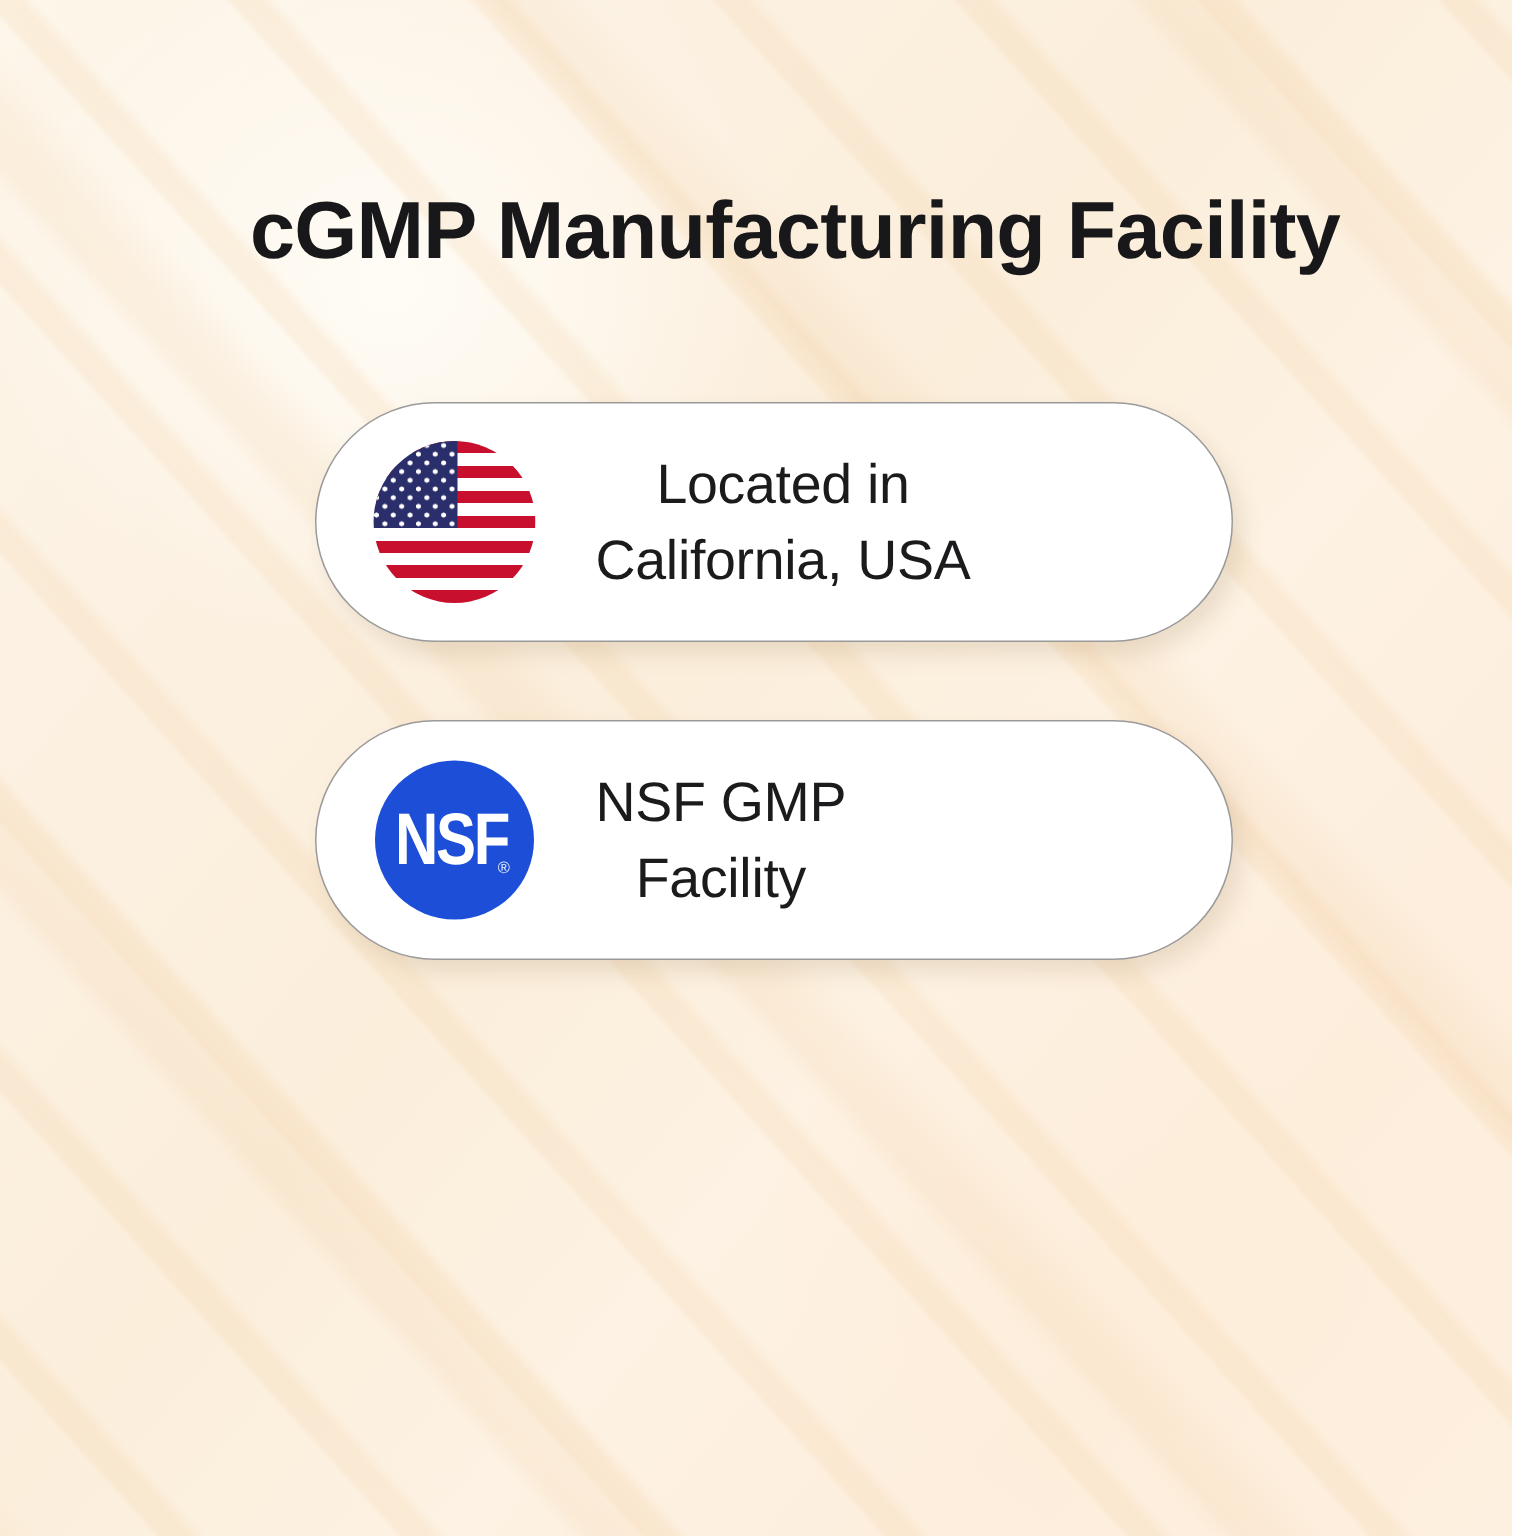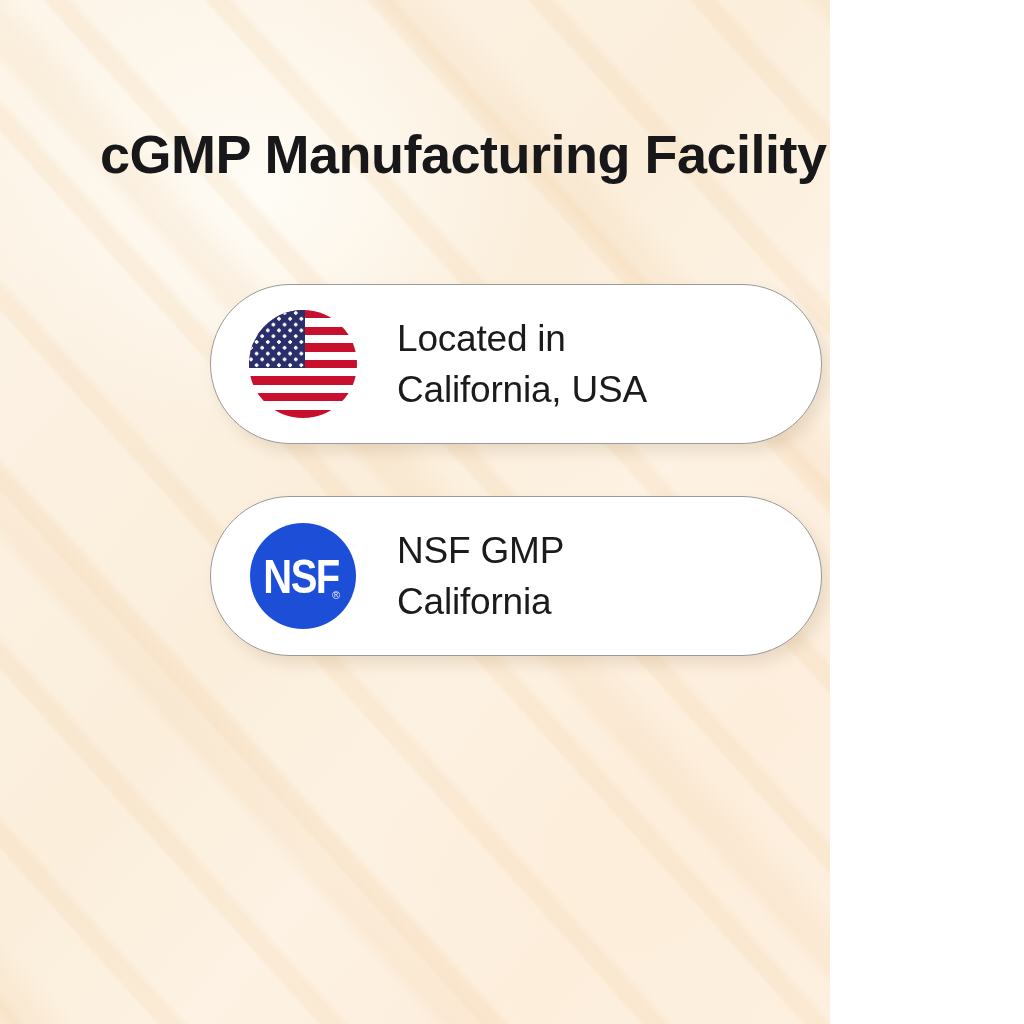--- a/index.html
+++ b/index.html
@@ -15,7 +15,7 @@
 
   #infographic {
     position: relative;
-    width: 830px;
+    width: 1008px;
     height: 1024px;
     background:
       linear-gradient(135deg,
@@ -29,6 +29,7 @@
         #fdeedd 80%,
         #fdf0e0 100%);
     overflow: hidden;
+    text-align: center;
   }
 
   

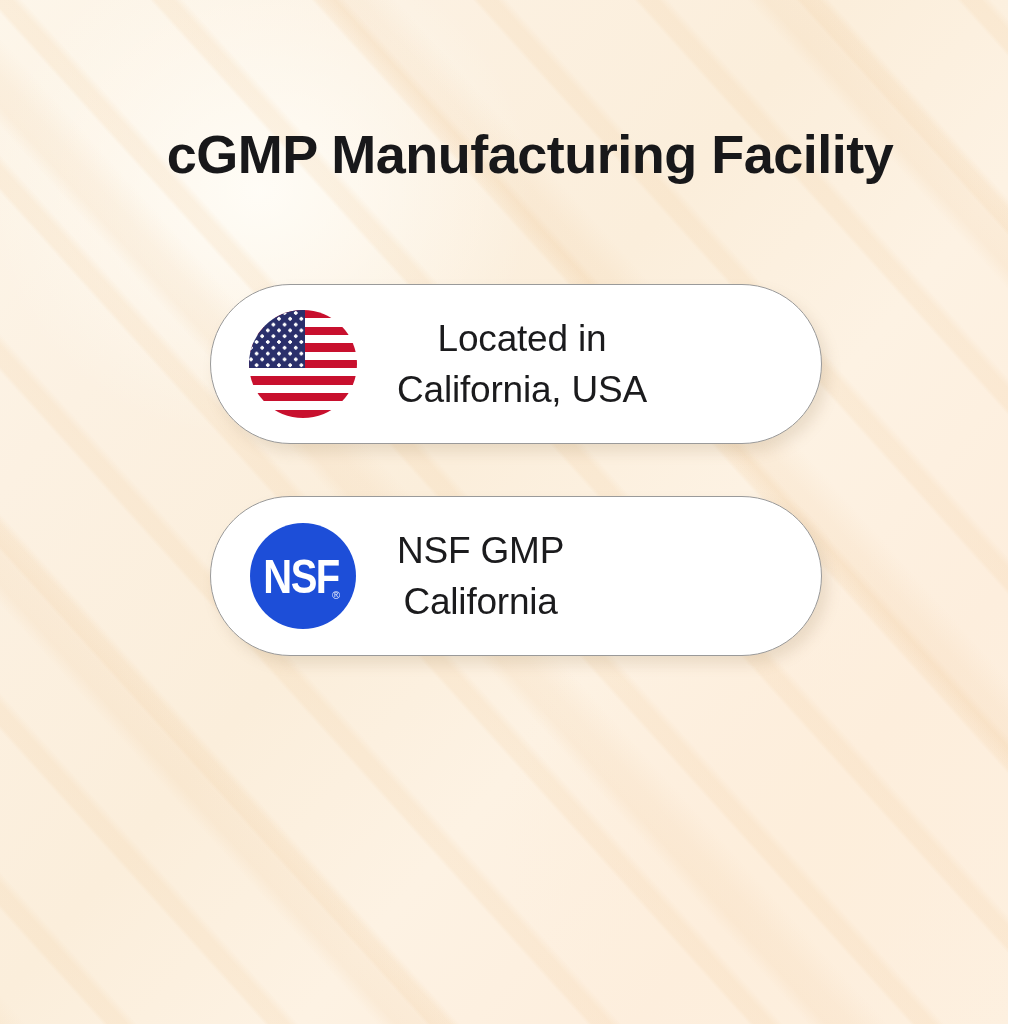--- a/index.html
+++ b/index.html
@@ -92,7 +92,7 @@
   .cards {
     position: absolute;
     left: 210px;
-    top: 284px;
+    top: 268px;
     width: 612px;
   }
   .card {

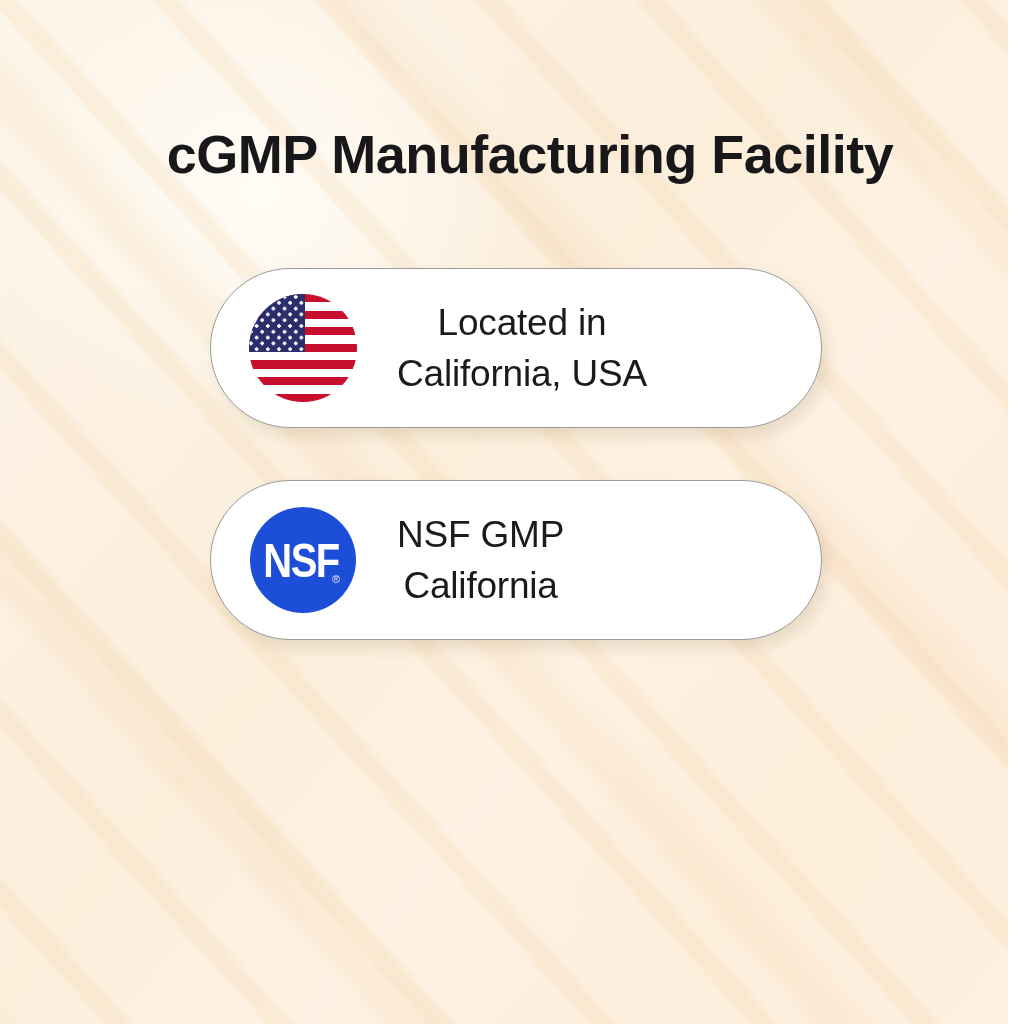--- a/index.html
+++ b/index.html
@@ -244,7 +244,7 @@
         </div>
       </div>
       <div class="card-label">NSF GMP
-California</div>
+Facility</div>
     </div>
 
 

